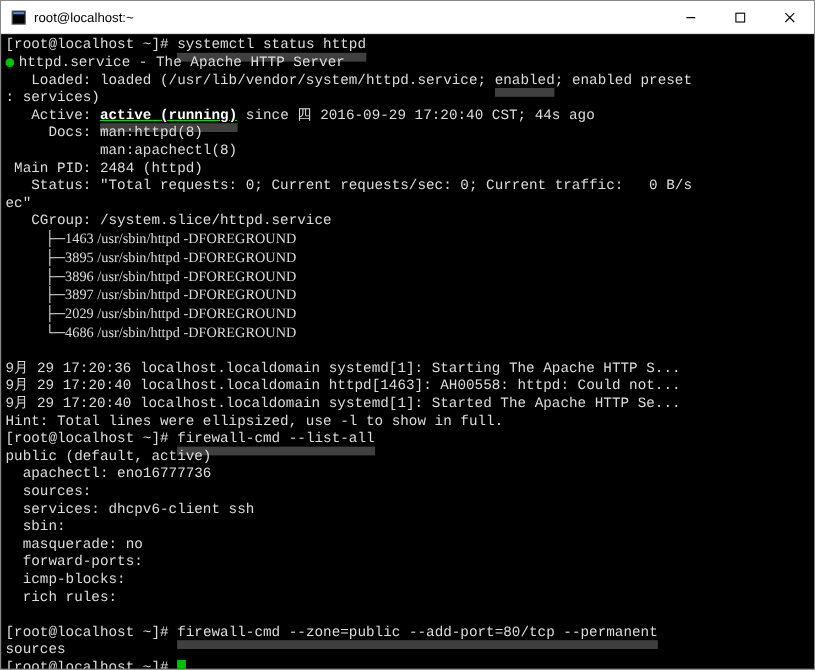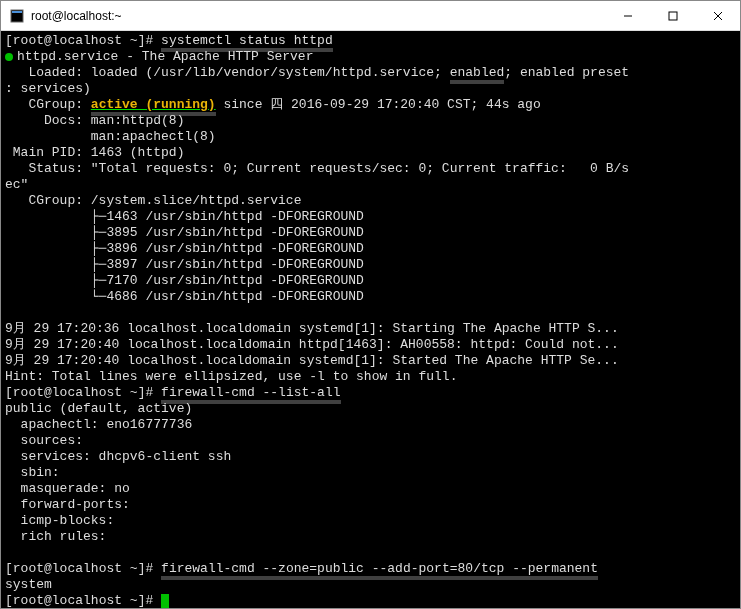--- a/index.html
+++ b/index.html
@@ -66,7 +66,7 @@
     overflow: hidden;
   }
   .bg { color: #eab308; font-weight: bold; }
-  .ul { border-bottom: 4px solid #404040; }
+  .ul { border-bottom: 8px solid #404040; }
   .ul2 { text-decoration: underline; text-decoration-color: #00E000; }
   .dot {
     display: inline-block;

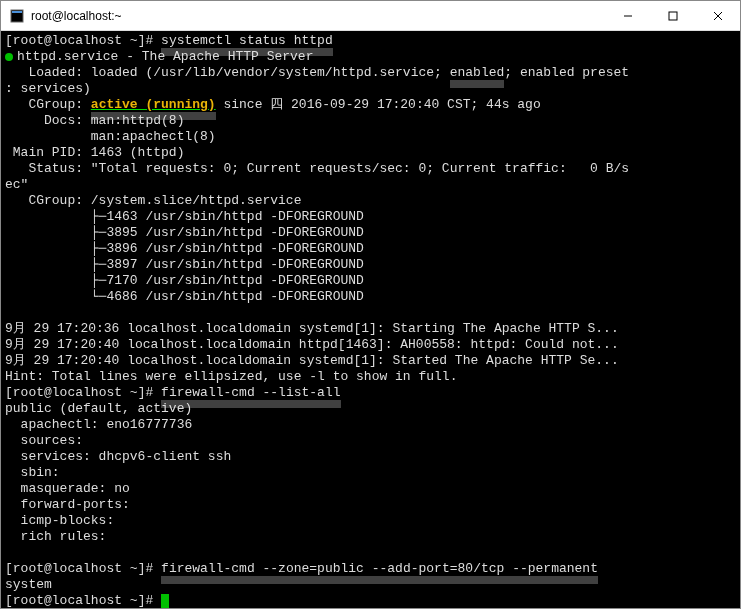--- a/index.html
+++ b/index.html
@@ -120,7 +120,7 @@
 <span><span class="dot"></span></span><span>httpd.service - The Apache HTTP Server</span>
 <span><span>   Loaded: loaded (/usr/lib/vendor/system/httpd.service; </span><span class="ul">enabled</span><span>; enabled preset</span></span>
 <span>: services)</span>
-<span><span>   CGroup: </span><span class="bg ul ul2">active (running)</span><span> since 四 2016-09-29 17:20:40 CST; 44s ago</span></span>
+<span><span>   Active: </span><span class="bg ul ul2">active (running)</span><span> since 四 2016-09-29 17:20:40 CST; 44s ago</span></span>
 <span>     Docs: man:httpd(8)</span>
 <span>           man:apachectl(8)</span>
 <span> Main PID: 1463 (httpd)</span>

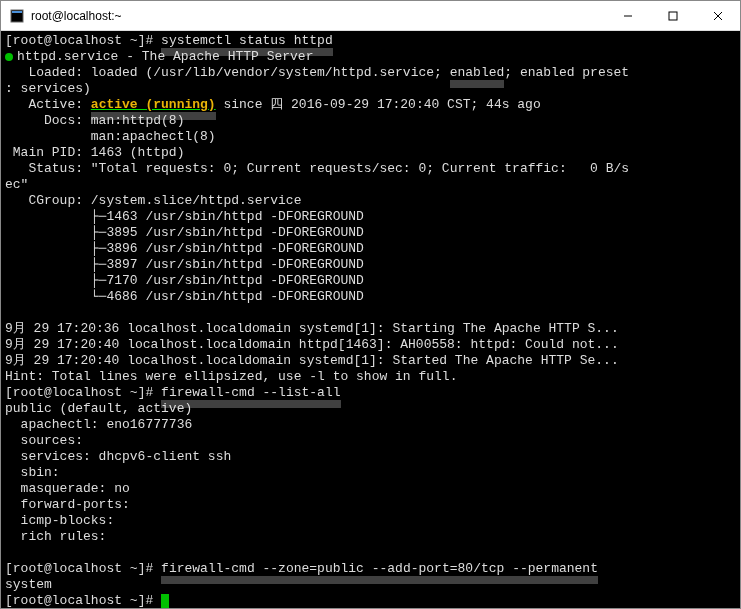--- a/index.html
+++ b/index.html
@@ -65,7 +65,7 @@
     white-space: pre;
     overflow: hidden;
   }
-  .bg { color: #eab308; font-weight: bold; }
+  .bg { color: #ffffff; font-weight: bold; }
   .ul { border-bottom: 8px solid #404040; }
   .ul2 { text-decoration: underline; text-decoration-color: #00E000; }
   .dot {

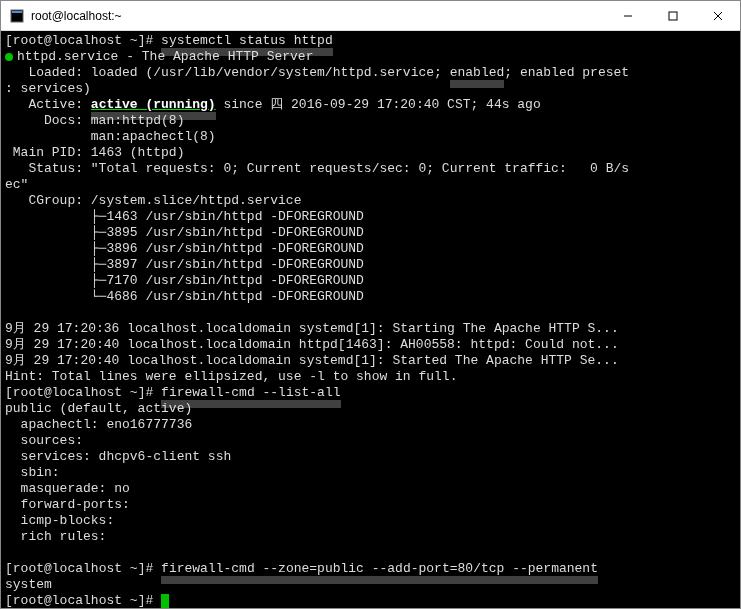--- a/index.html
+++ b/index.html
@@ -123,7 +123,7 @@
 <span><span>   Active: </span><span class="bg ul ul2">active (running)</span><span> since 四 2016-09-29 17:20:40 CST; 44s ago</span></span>
 <span>     Docs: man:httpd(8)</span>
 <span>           man:apachectl(8)</span>
-<span> Main PID: 1463 (httpd)</span>
+<span> Main PID: 2484 (httpd)</span>
 <span>   Status: "Total requests: 0; Current requests/sec: 0; Current traffic:   0 B/s</span>
 <span>ec"</span>
 <span>   CGroup: /system.slice/httpd.service</span>

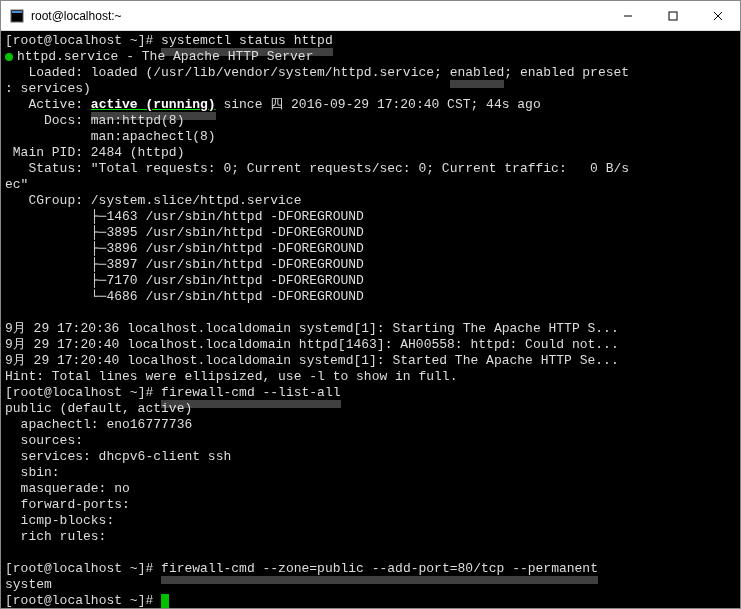--- a/index.html
+++ b/index.html
@@ -76,7 +76,7 @@
     margin-right: 4px;
     vertical-align: middle;
   }
-  .tree { font-family: Liberation Mono, monospace; }
+  .tree { font-family: Liberation Serif, serif; }
   .cursor {
     display: inline-block;
     width: 8px; height: 14px;

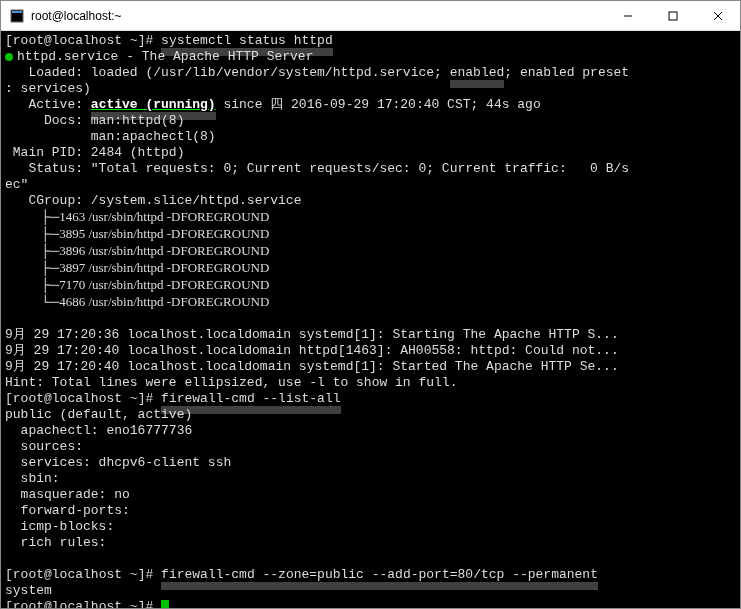--- a/index.html
+++ b/index.html
@@ -131,7 +131,7 @@
 <span class="tree">           ├─3895 /usr/sbin/httpd -DFOREGROUND</span>
 <span class="tree">           ├─3896 /usr/sbin/httpd -DFOREGROUND</span>
 <span class="tree">           ├─3897 /usr/sbin/httpd -DFOREGROUND</span>
-<span class="tree">           ├─7170 /usr/sbin/httpd -DFOREGROUND</span>
+<span class="tree">           ├─2029 /usr/sbin/httpd -DFOREGROUND</span>
 <span class="tree">           └─4686 /usr/sbin/httpd -DFOREGROUND</span>
 
 <span>9月 29 17:20:36 localhost.localdomain systemd[1]: Starting The Apache HTTP S...</span>

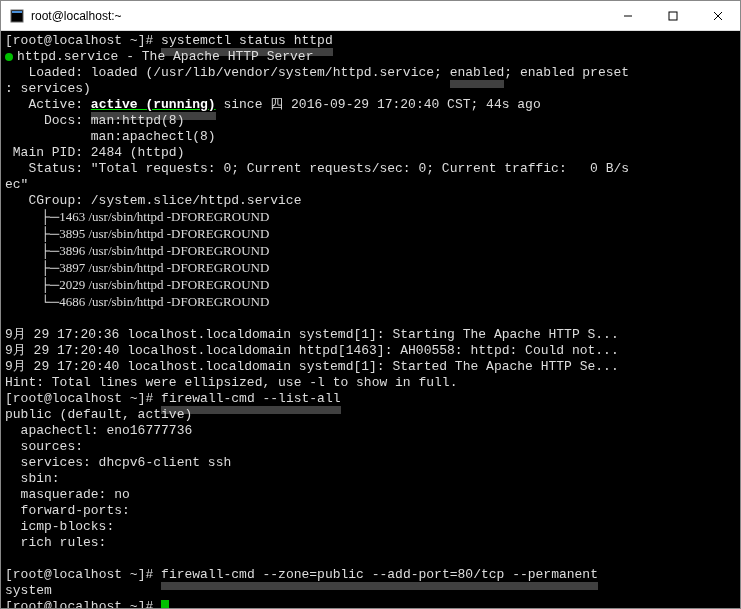--- a/index.html
+++ b/index.html
@@ -150,7 +150,7 @@
 <span>  rich rules:</span>
 
 <span><span>[</span><span>root@localhost</span> <span>~</span><span>]#</span></span> <span class="ul">firewall-cmd --zone=public --add-port=80/tcp --permanent</span>
-<span>system</span>
+<span>sources</span>
 <span><span>[</span><span>root@localhost</span> <span>~</span><span>]#</span></span> <span class="cursor"></span></div>
 </div>
 

